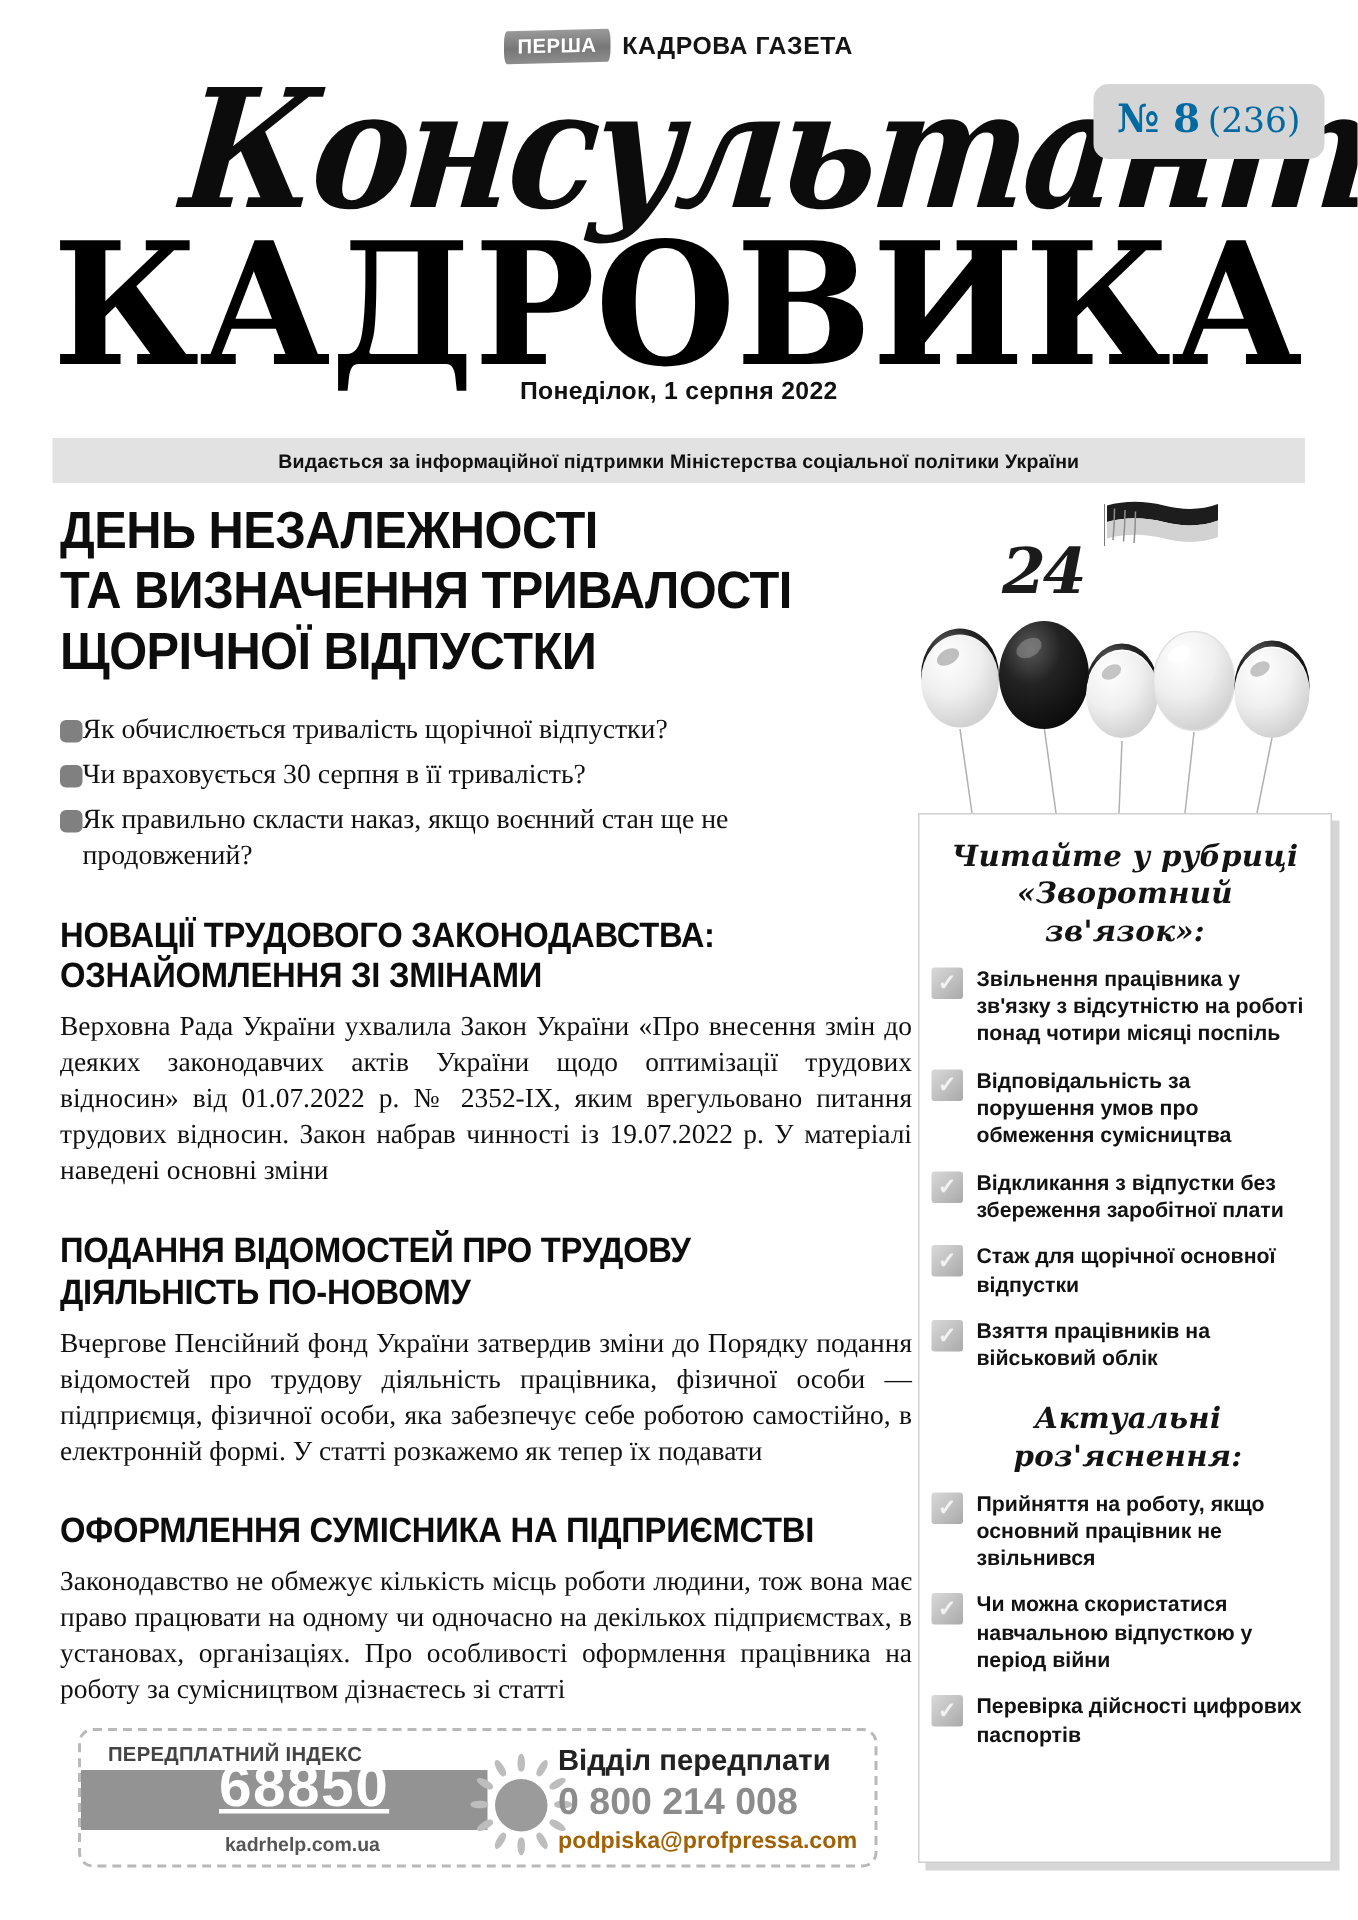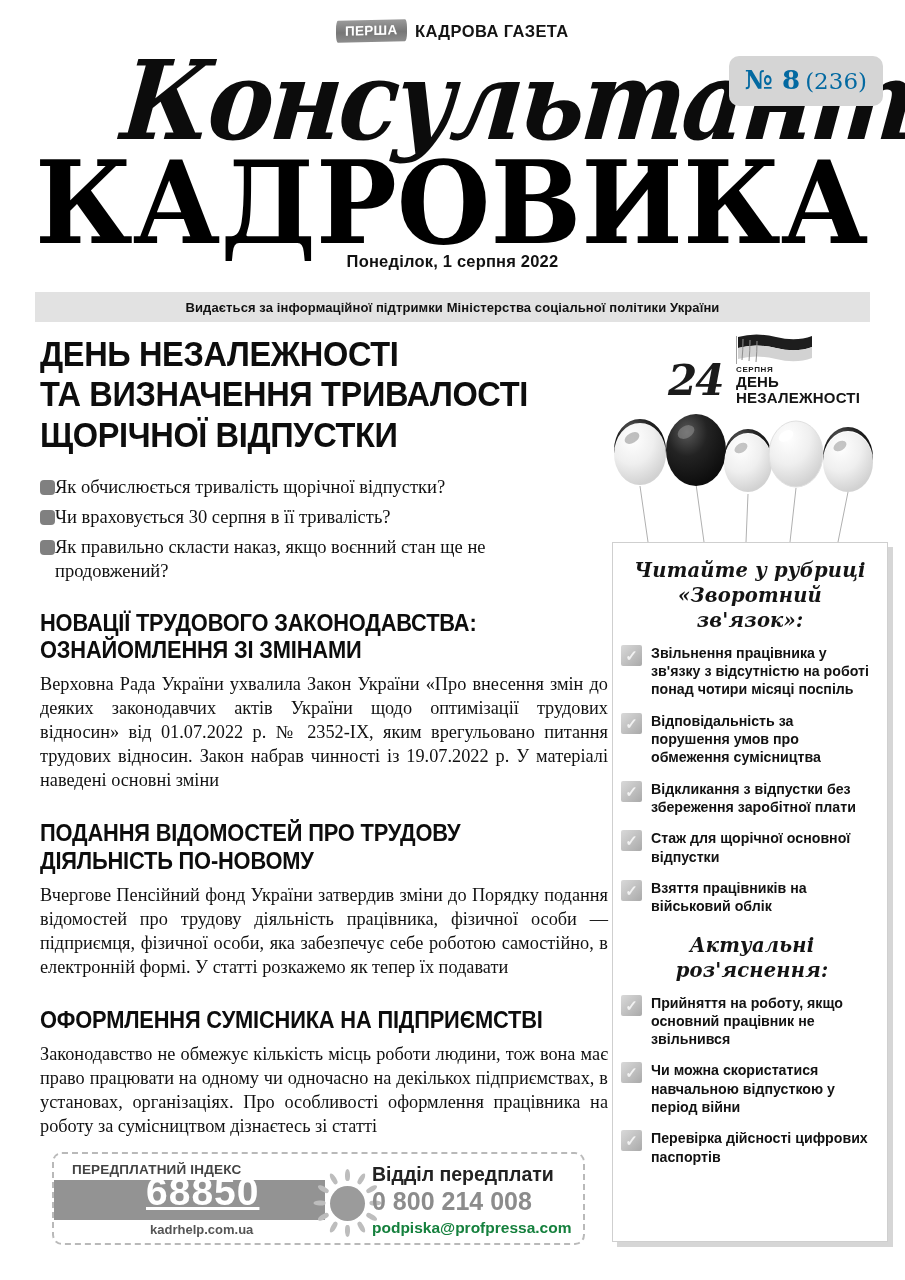--- a/index.html
+++ b/index.html
@@ -235,11 +235,6 @@
       <path d="M0 2 L0 30" stroke="#7a7a7a" stroke-width="1.4"></path>
     </svg>
     <div class="hol-24">24</div>
-    <div class="hol-txt">
-      <div class="hol-small">СЕРПНЯ</div>
-      <div class="hol-l1">ДЕНЬ</div>
-      <div class="hol-l2">НЕЗАЛЕЖНОСТІ</div>
-    </div>
   </div>
 
   <svg class="balloons" viewBox="0 0 305 140">

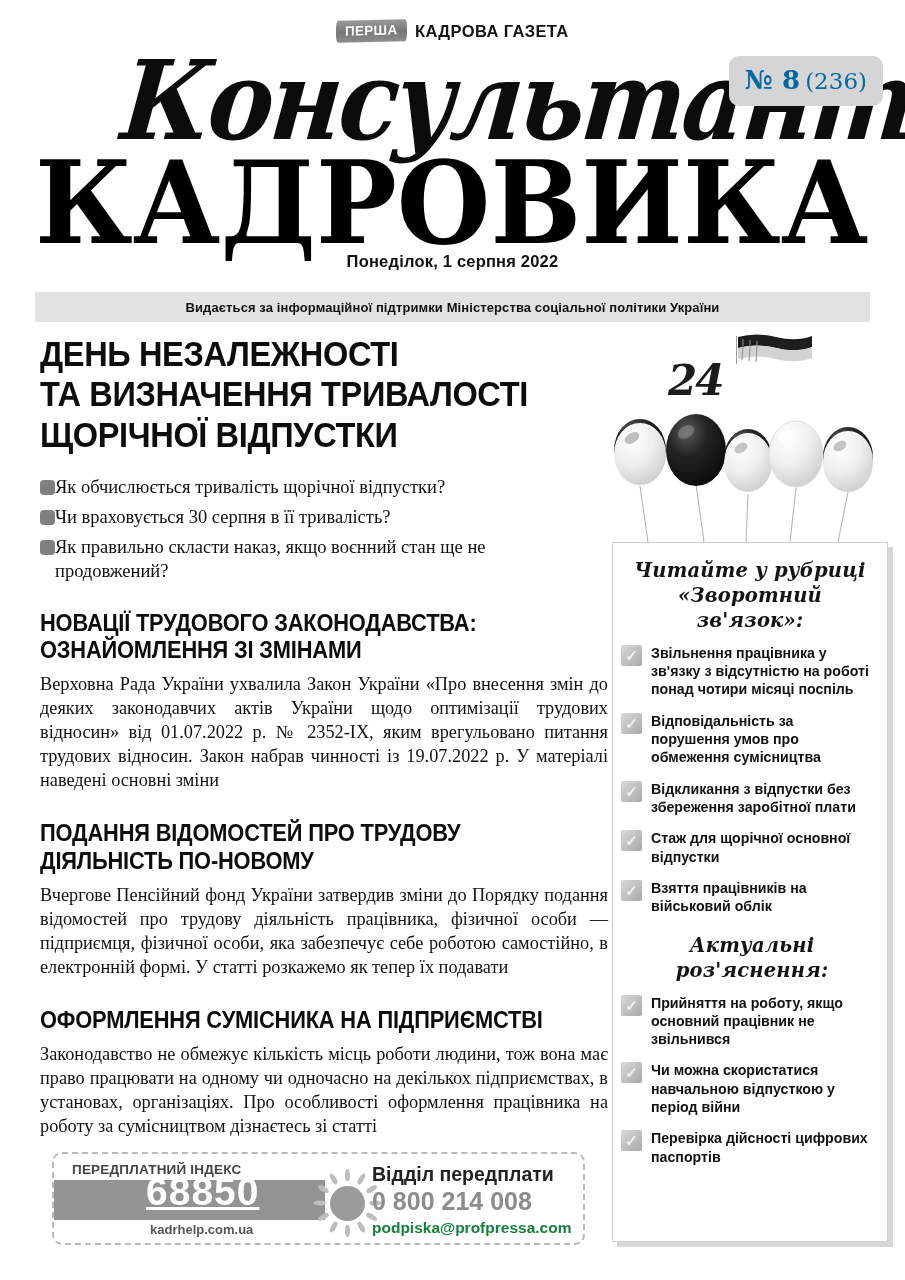--- a/index.html
+++ b/index.html
@@ -155,7 +155,7 @@
   .subs-right { position: absolute; left: 318px; top: 9px; }
   .subs-dept { font-weight: 700; font-size: 19.5px; color: #222; }
   .subs-phone { font-weight: 700; font-size: 25px; color: #8c8c8c; margin-top: 2px; line-height: 1.1; }
-  .subs-mail { font-weight: 700; font-size: 15.5px; color: #15803d; margin-top: 3px; }
+  .subs-mail { font-weight: 700; font-size: 15.5px; color: #a16207; margin-top: 3px; }
 
   
   .holiday { position: absolute; left: 668px; top: 334px; width: 190px; height: 88px; }

